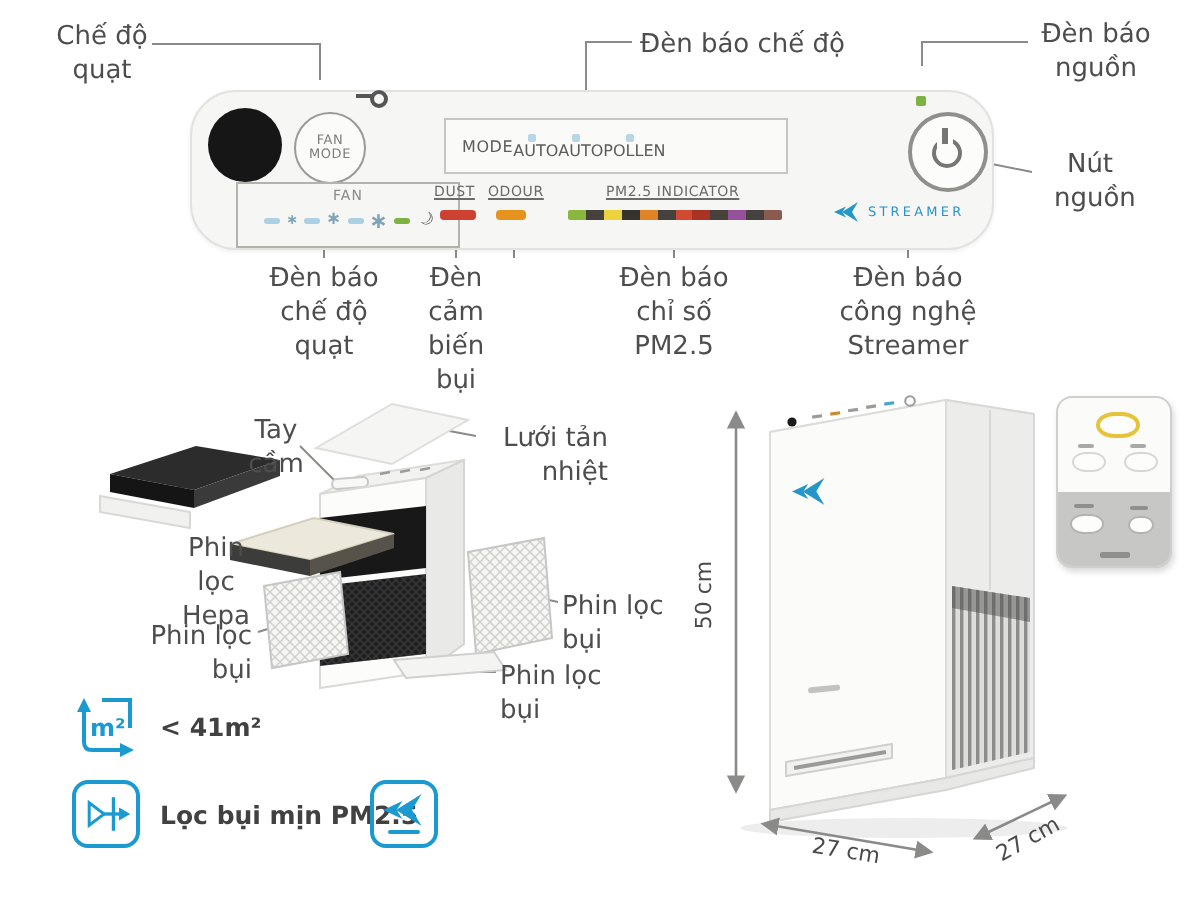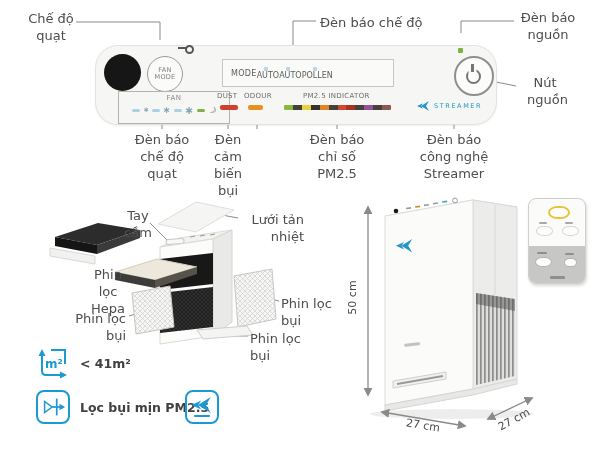--- a/index.html
+++ b/index.html
@@ -40,7 +40,7 @@
   .f1{font-size:7px;} .f2{font-size:9px;} .f3{font-size:11px;}
   .moon{font-size:9px;color:#4e4e4c;transform:rotate(35deg);line-height:1;}
   .sensbar{position:absolute;height:5px;border-radius:2px;}
-  .slabel{position:absolute;font-size:7px;color:#6b6b68;letter-spacing:.3px;}
+  .slabel{position:absolute;font-size:7px;color:#6b6b68;letter-spacing:.3px;text-decoration:underline;}
   .pmbar{position:absolute;left:188px;top:59px;width:107px;height:5px;display:flex;border-radius:1px;overflow:hidden;}
   .pmbar i{flex:1;height:100%;}
   .strlogo{position:absolute;left:321px;top:55px;display:flex;align-items:center;gap:4px;}

